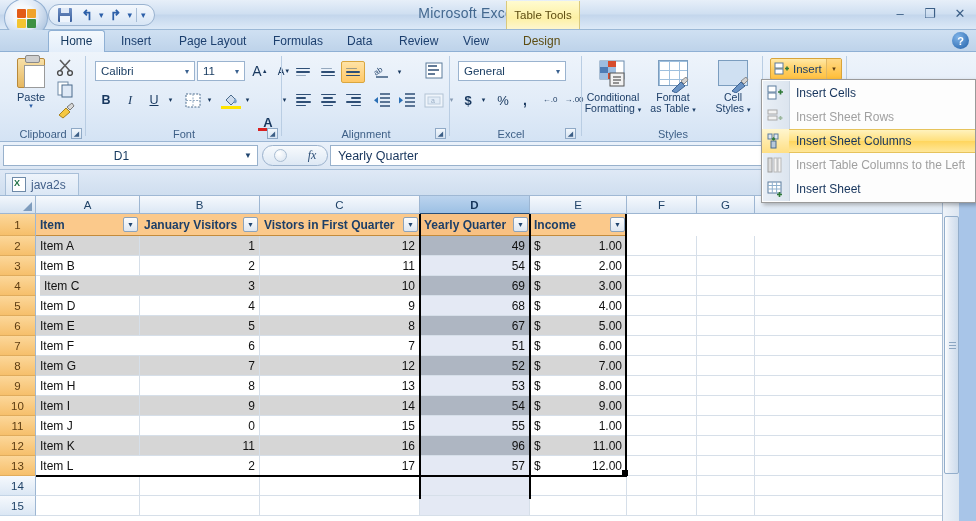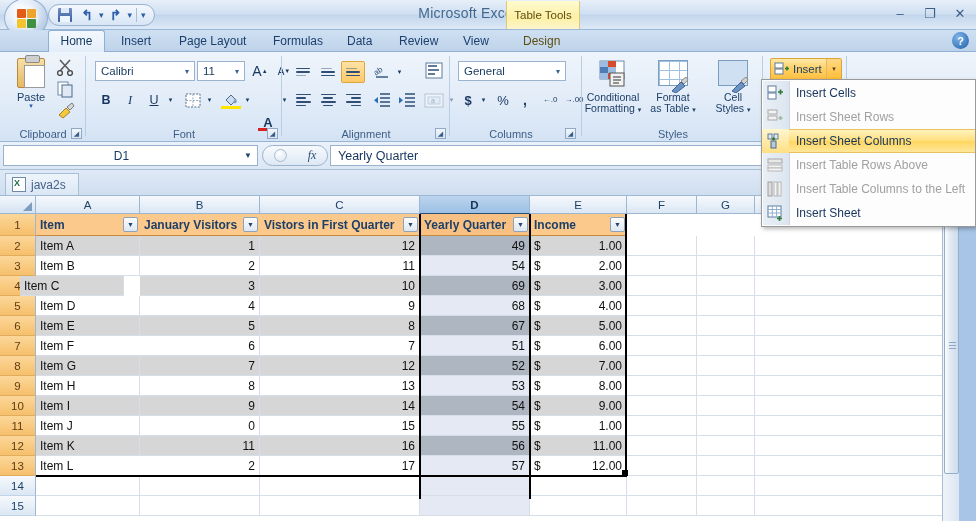--- a/index.html
+++ b/index.html
@@ -473,7 +473,7 @@
       <div class="sq" style="left:112px;top:37px;width:24px;height:22px;font-size:8px;line-height:8px;">
         <span style="display:block;">→<span>.00</span></span>
       </div>
-      <div class="group-label">Columns</div>
+      <div class="group-label">Excel</div>
       <div class="dlg-launch" style="right:-4px;">◢</div>
       <div class="group-sep" style="left:131px;"></div>
     </div>

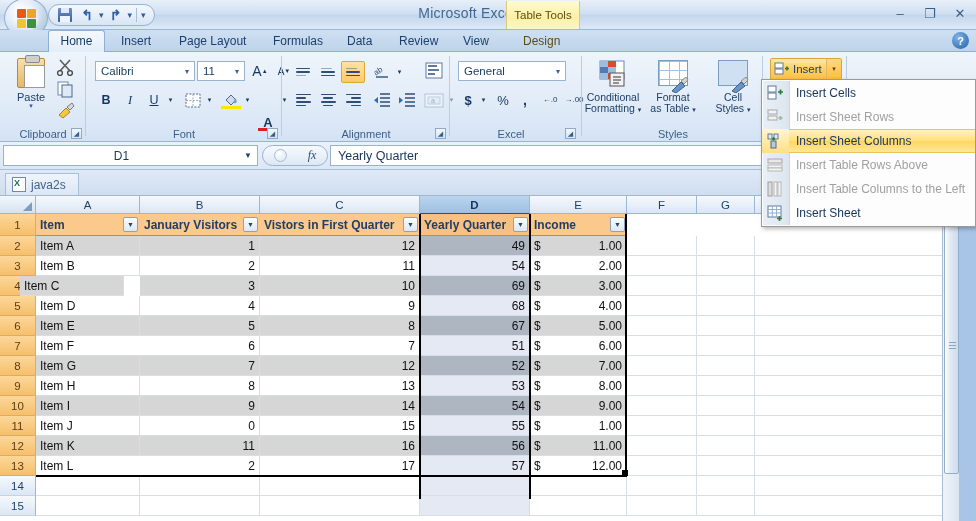--- a/index.html
+++ b/index.html
@@ -603,16 +603,6 @@
       <span class="mi-lb" style="font-weight:normal;">Insert Sheet Columns</span>
     </div>
 
-    <div class="mi disabled">
-      <span class="mi-ic">
-        <svg class="micon" viewBox="0 0 17 16">
-            <rect x="1" y="2" width="14" height="4" fill="#e8e8e8" stroke="#a8a8a8"></rect>
-            <rect x="1" y="8" width="14" height="3" fill="#f4f4f4" stroke="#b8b8b8"></rect>
-            <rect x="1" y="11" width="14" height="3" fill="#f4f4f4" stroke="#b8b8b8"></rect>
-          </svg>
-      </span>
-      <span class="mi-lb">Insert Table Rows Above</span>
-    </div>
 
     <div class="mi disabled">
       <span class="mi-ic">

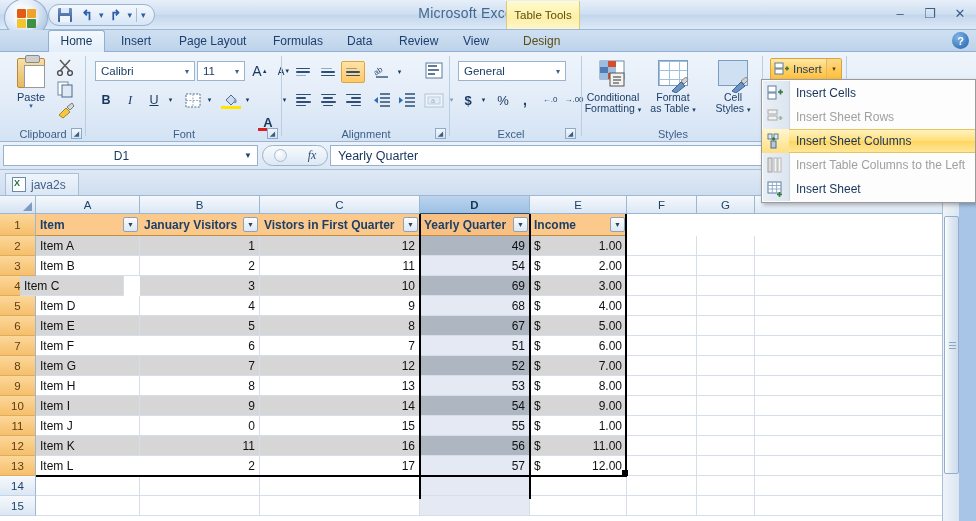--- a/index.html
+++ b/index.html
@@ -718,7 +718,7 @@
         <div class="cell band-b" style="left: 627px; top: 60px; width: 70px;"></div>
         <div class="cell band-b" style="left: 697px; top: 60px; width: 58px;"></div>
         <div class="cell band-b" style="left: 755px; top: 60px; width: 204px;"></div>
-        <div class="cell txt band-a" style="left: 20px; top: 80px; width: 104px;">Item C</div>
+        <div class="cell txt band-a" style="left: 40px; top: 80px; width: 104px;">Item C</div>
         <div class="cell num band-a" style="left: 140px; top: 80px; width: 120px;">3</div>
         <div class="cell num band-a" style="left: 260px; top: 80px; width: 160px;">10</div>
         <div class="cell num selcell-a" style="left: 420px; top: 80px; width: 110px;">69</div>

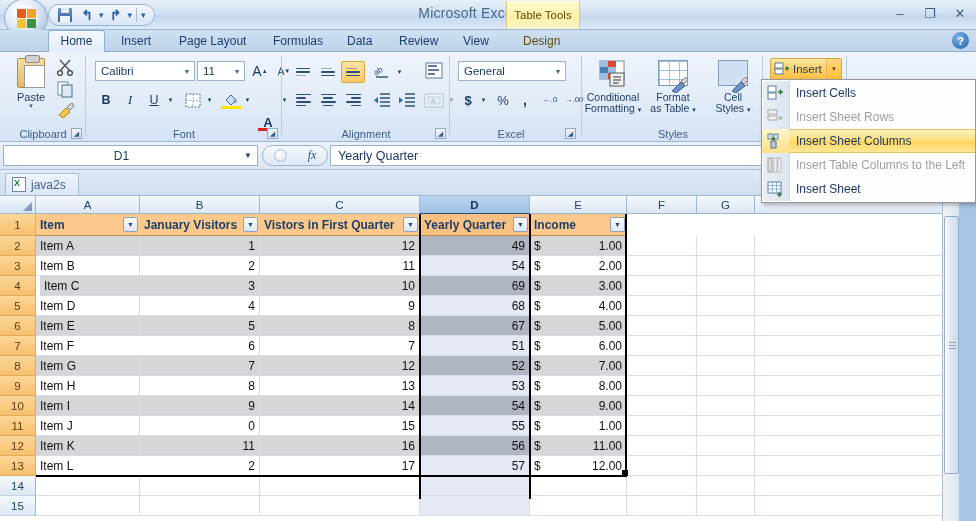--- a/index.html
+++ b/index.html
@@ -809,7 +809,7 @@
         <div class="cell txt band-a" style="left: 36px; top: 240px; width: 104px;">Item K</div>
         <div class="cell num band-a" style="left: 140px; top: 240px; width: 120px;">11</div>
         <div class="cell num band-a" style="left: 260px; top: 240px; width: 160px;">16</div>
-        <div class="cell num selcell-a" style="left: 420px; top: 240px; width: 110px;">56</div>
+        <div class="cell num selcell-a" style="left: 420px; top: 240px; width: 110px;">96</div>
         <div class="cell cur band-a" style="left: 530px; top: 240px; width: 97px; position: absolute;">
           <span class="sym">$</span>
           <span class="val">11.00</span>

